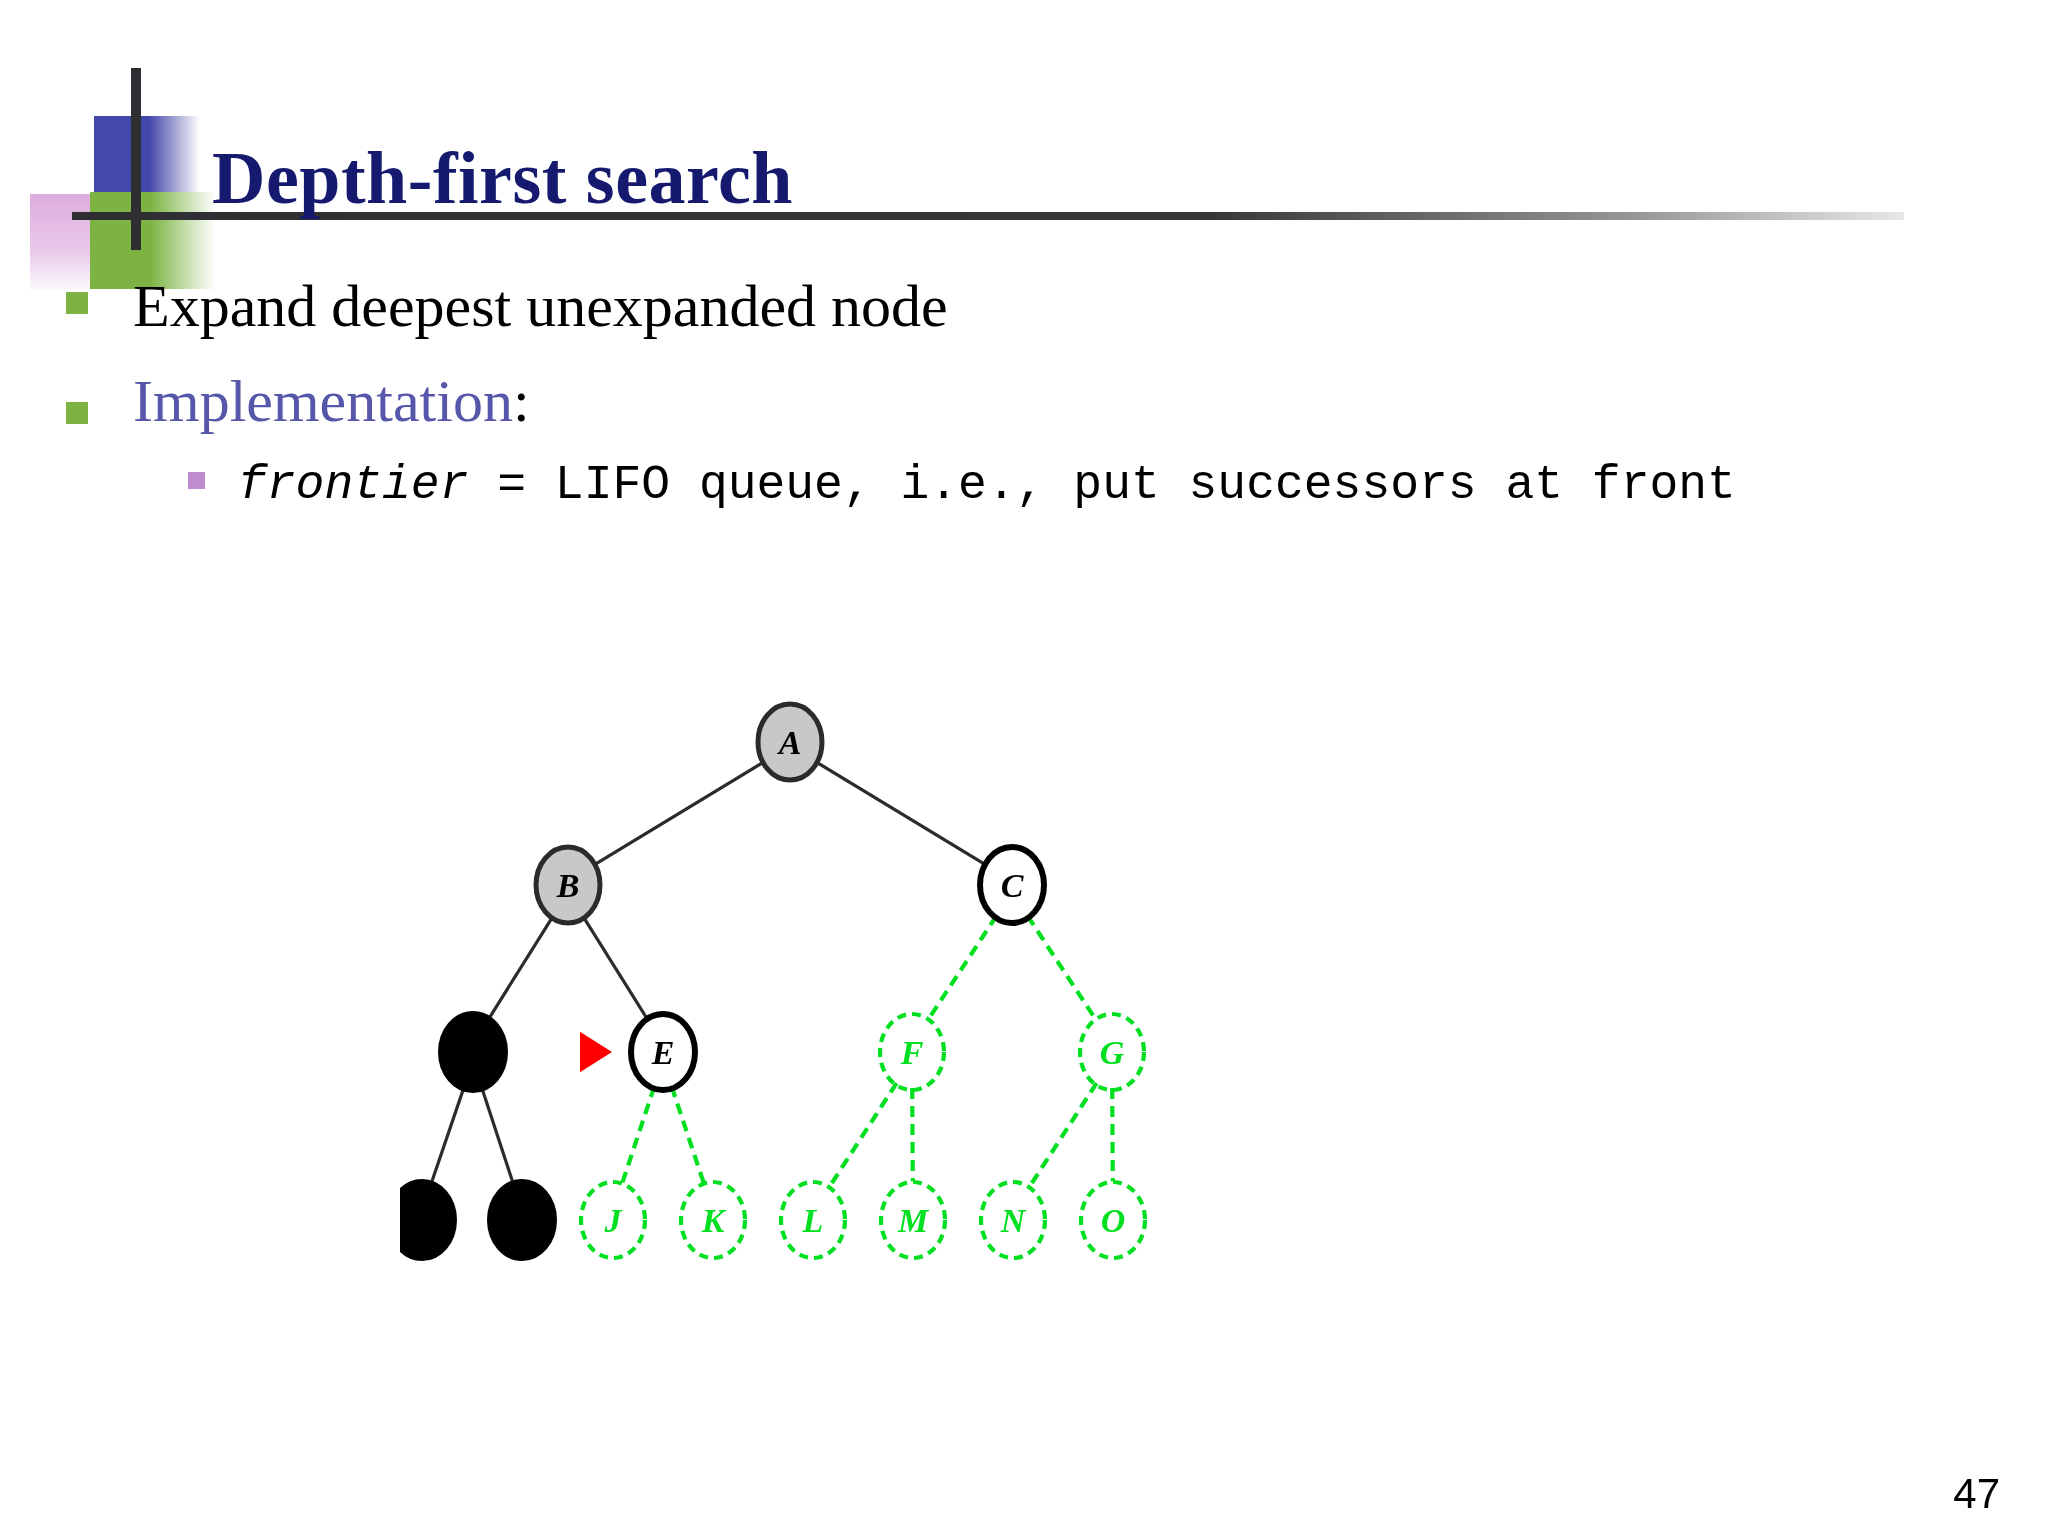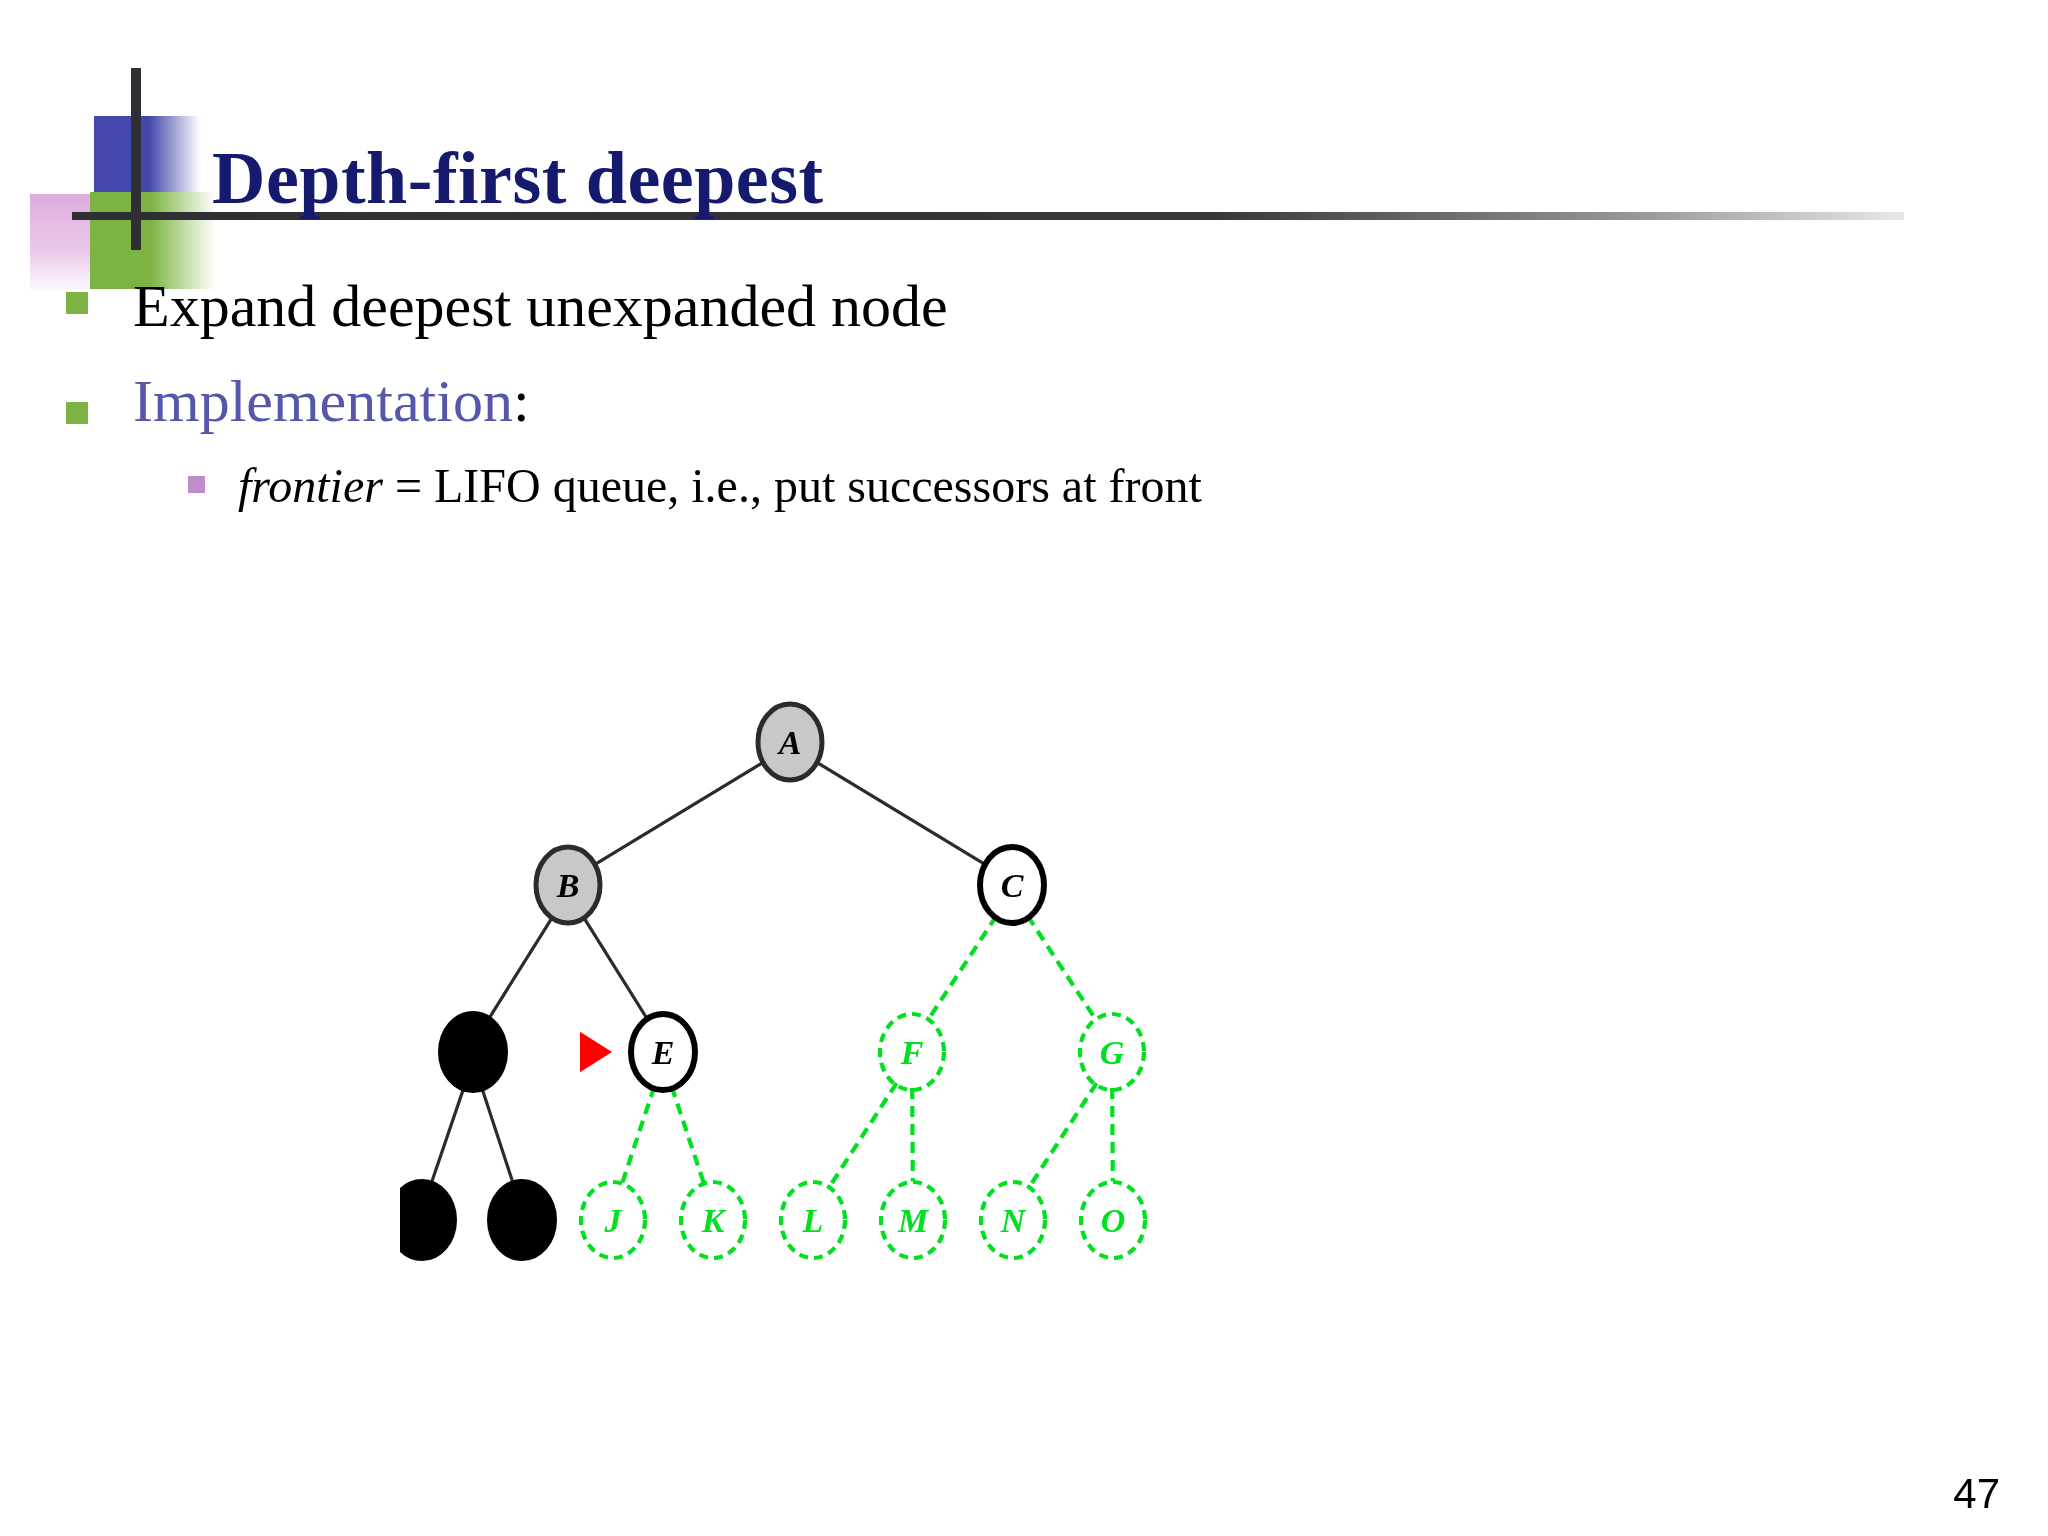--- a/index.html
+++ b/index.html
@@ -141,7 +141,7 @@
   <div class="decor-hline"></div>
 </div>
 
-<h1 id="page-title">Depth-first deepest</h1>
+<h1 id="page-title">Depth-first search</h1>
 
 <div id="bullets">
 

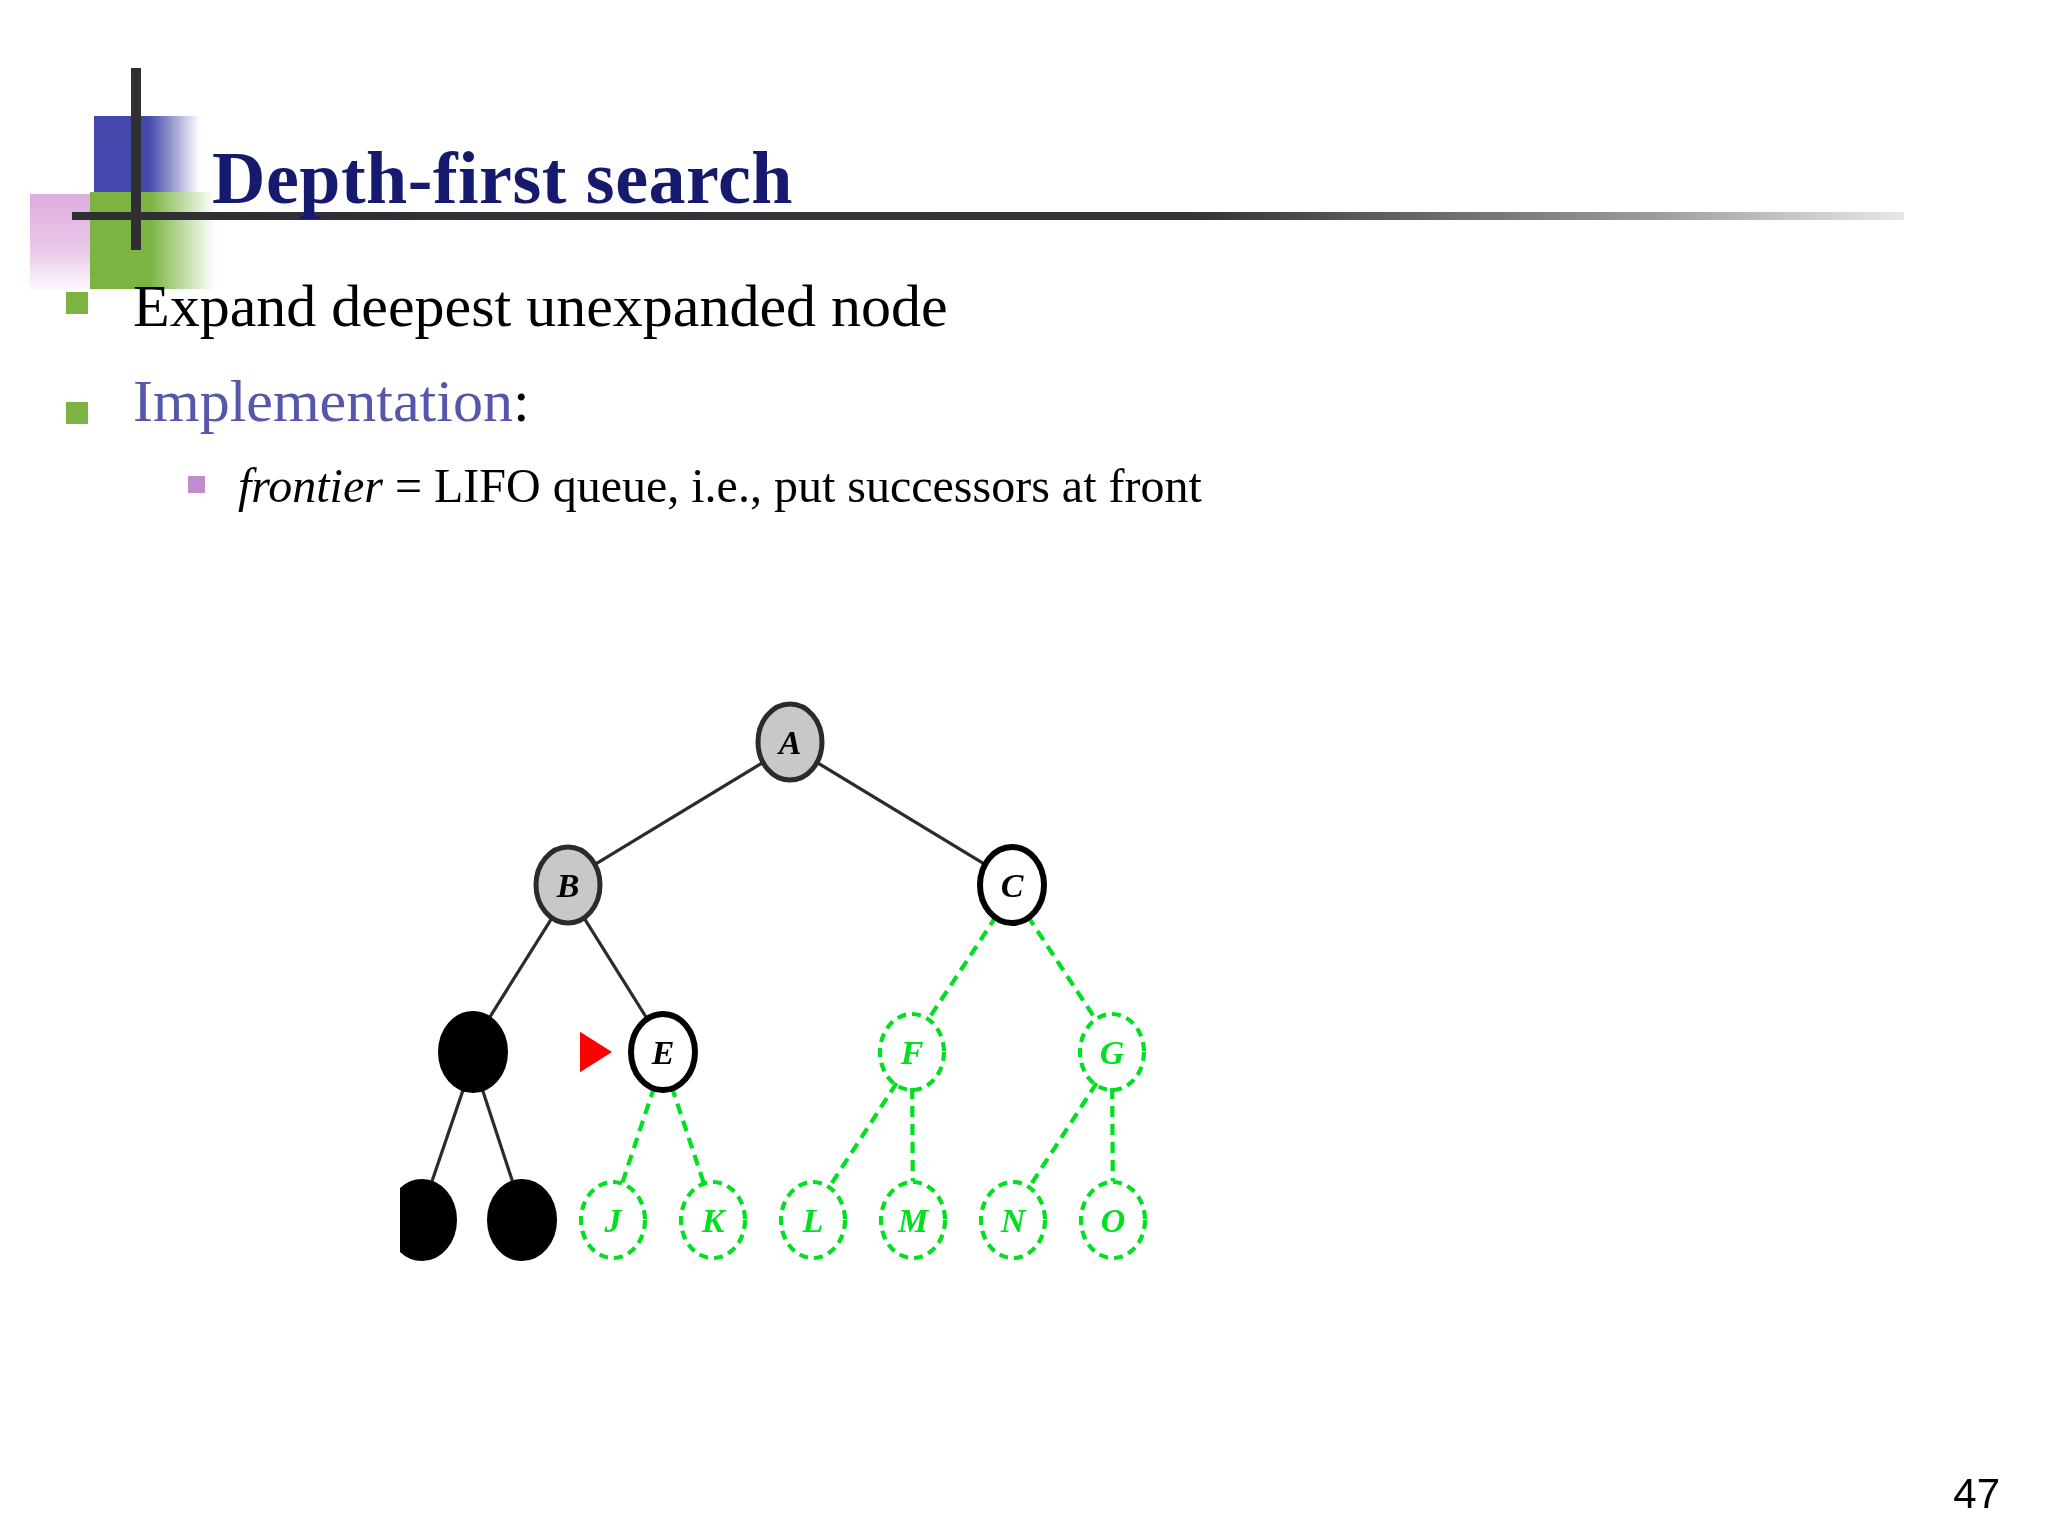--- a/index.html
+++ b/index.html
@@ -109,7 +109,7 @@
   .btext-l3 {
     font-size: 48px;
     color: #000000;
-    font-family: Liberation Serif, serif;
+    font-family: Liberation Mono, monospace;
   }
   .btext-l3 .ital { font-style: italic; }
 

